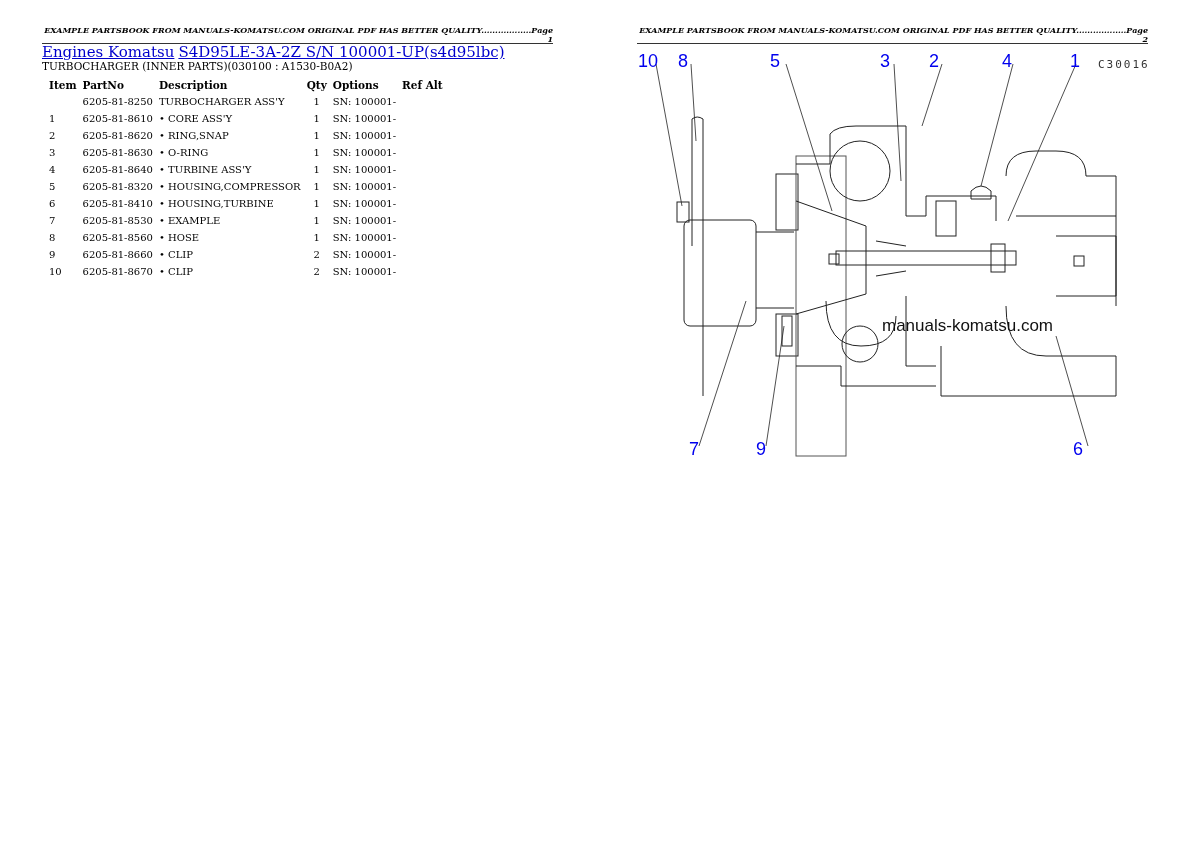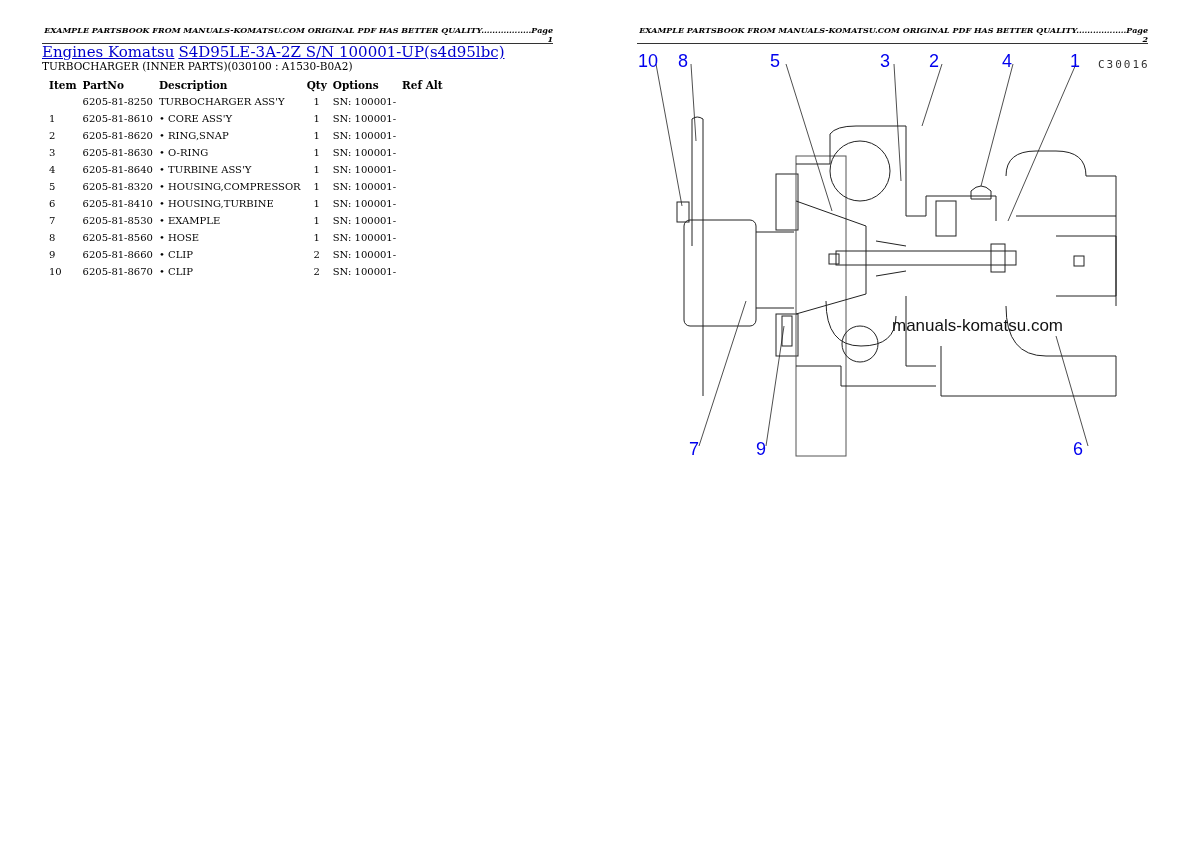--- a/index.html
+++ b/index.html
@@ -203,7 +203,7 @@
   <span class="callout" style="left:366px;top:6px;">4</span>
   <span class="callout" style="left:434px;top:6px;">1</span>
   <span class="code-label" style="left:462px;top:12px;">C30016</span>
-  <span class="watermark" style="left:256px;top:270px;">manuals-komatsu.com</span>
+  <span class="watermark" style="left:246px;top:270px;">manuals-komatsu.com</span>
   <span class="callout" style="left:53px;top:394px;">7</span>
   <span class="callout" style="left:120px;top:394px;">9</span>
   <span class="callout" style="left:437px;top:394px;">6</span>

